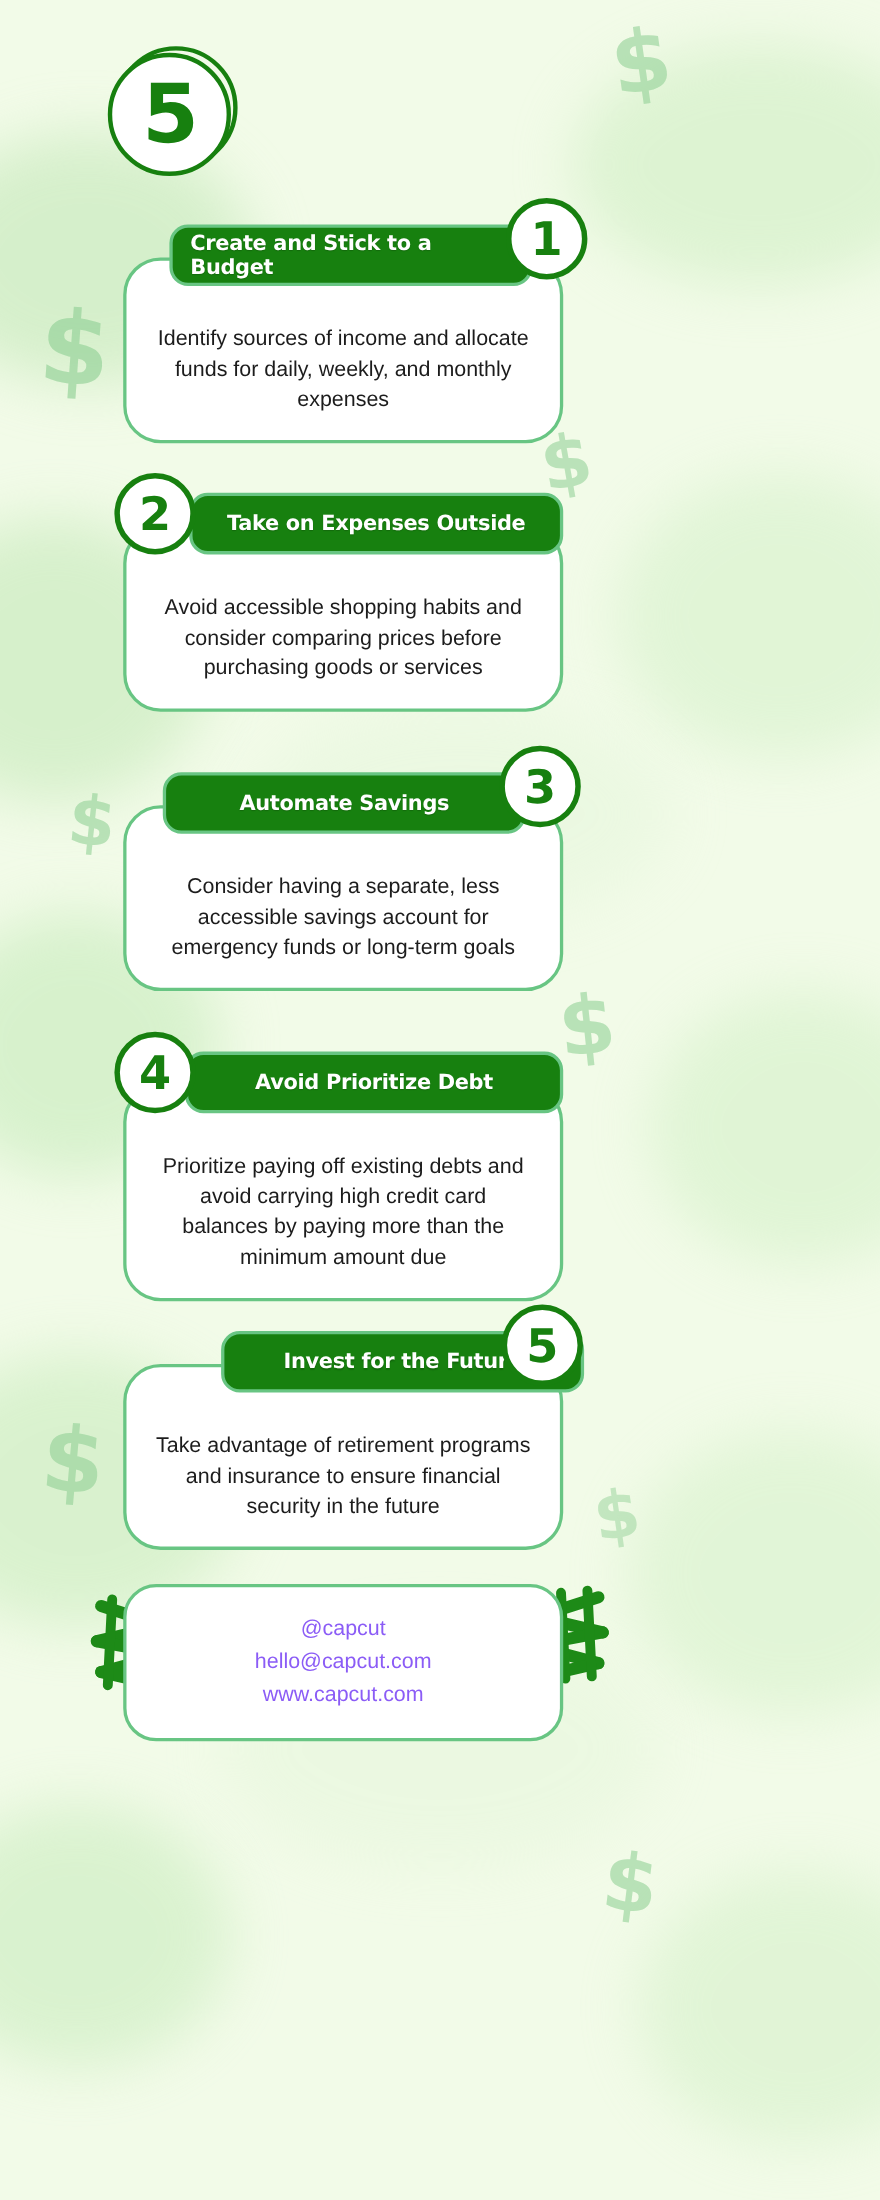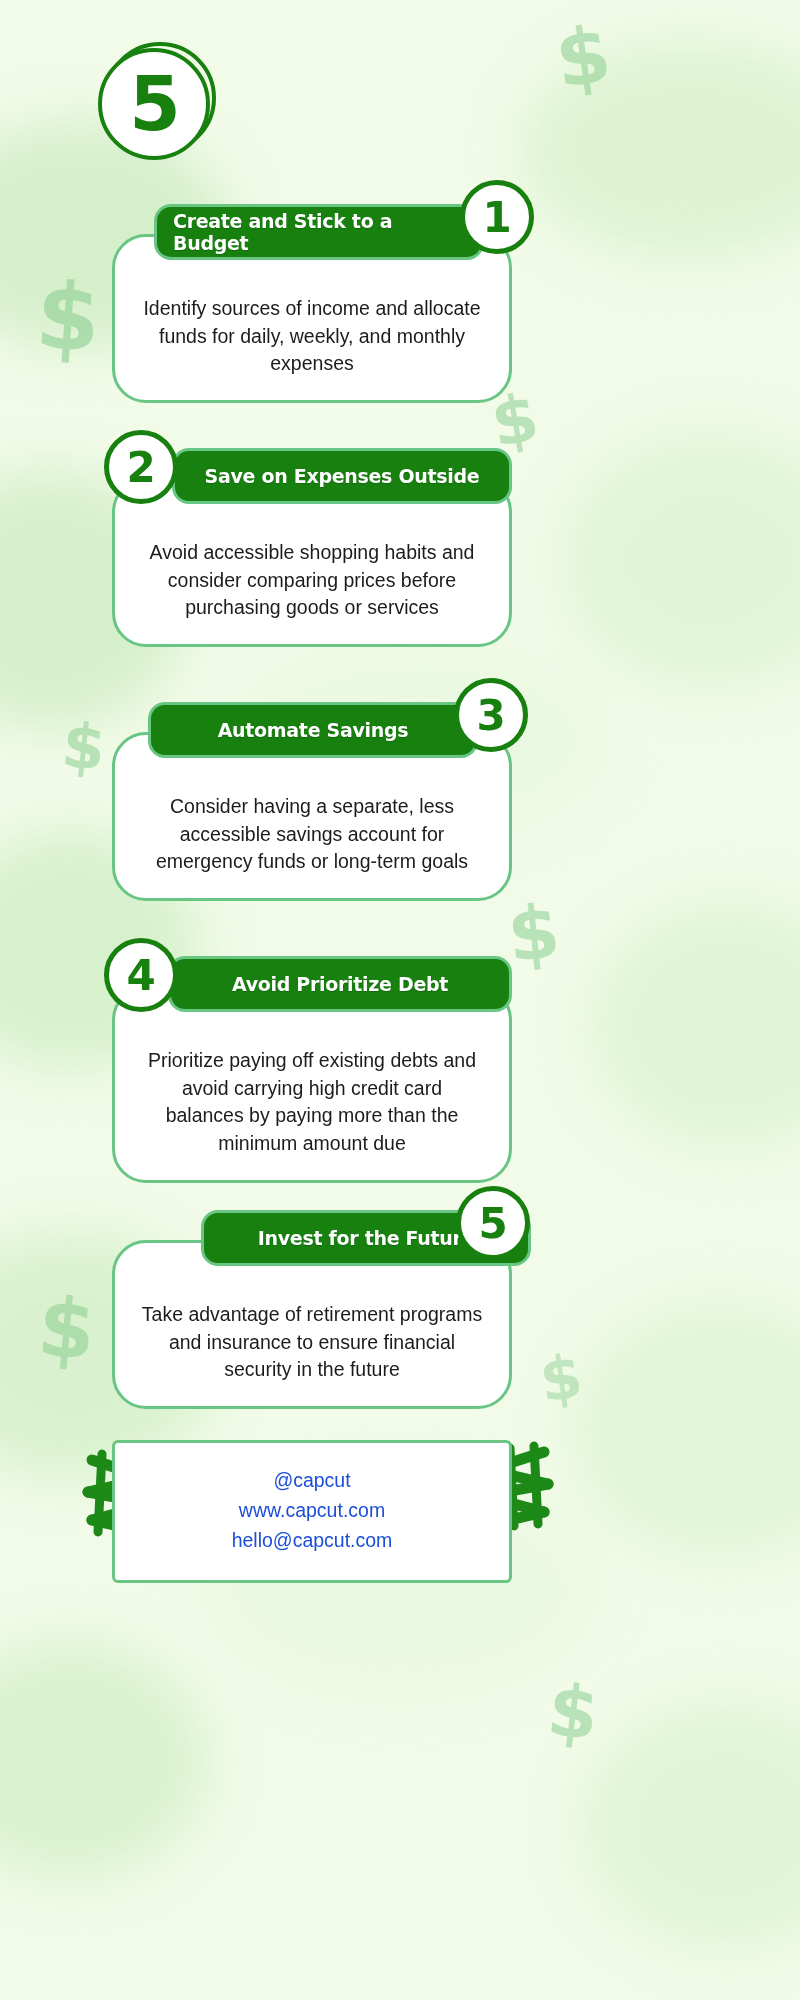--- a/index.html
+++ b/index.html
@@ -249,7 +249,7 @@
 
 <div class="card" id="card-2">
   <div class="card-body">Avoid accessible shopping habits and consider comparing prices before purchasing goods or services</div>
-  <div class="card-header">Save on Expenses Outside</div>
+  <div class="card-header">Take on Expenses Outside</div>
   <div class="num-badge">2</div>
 </div>
 

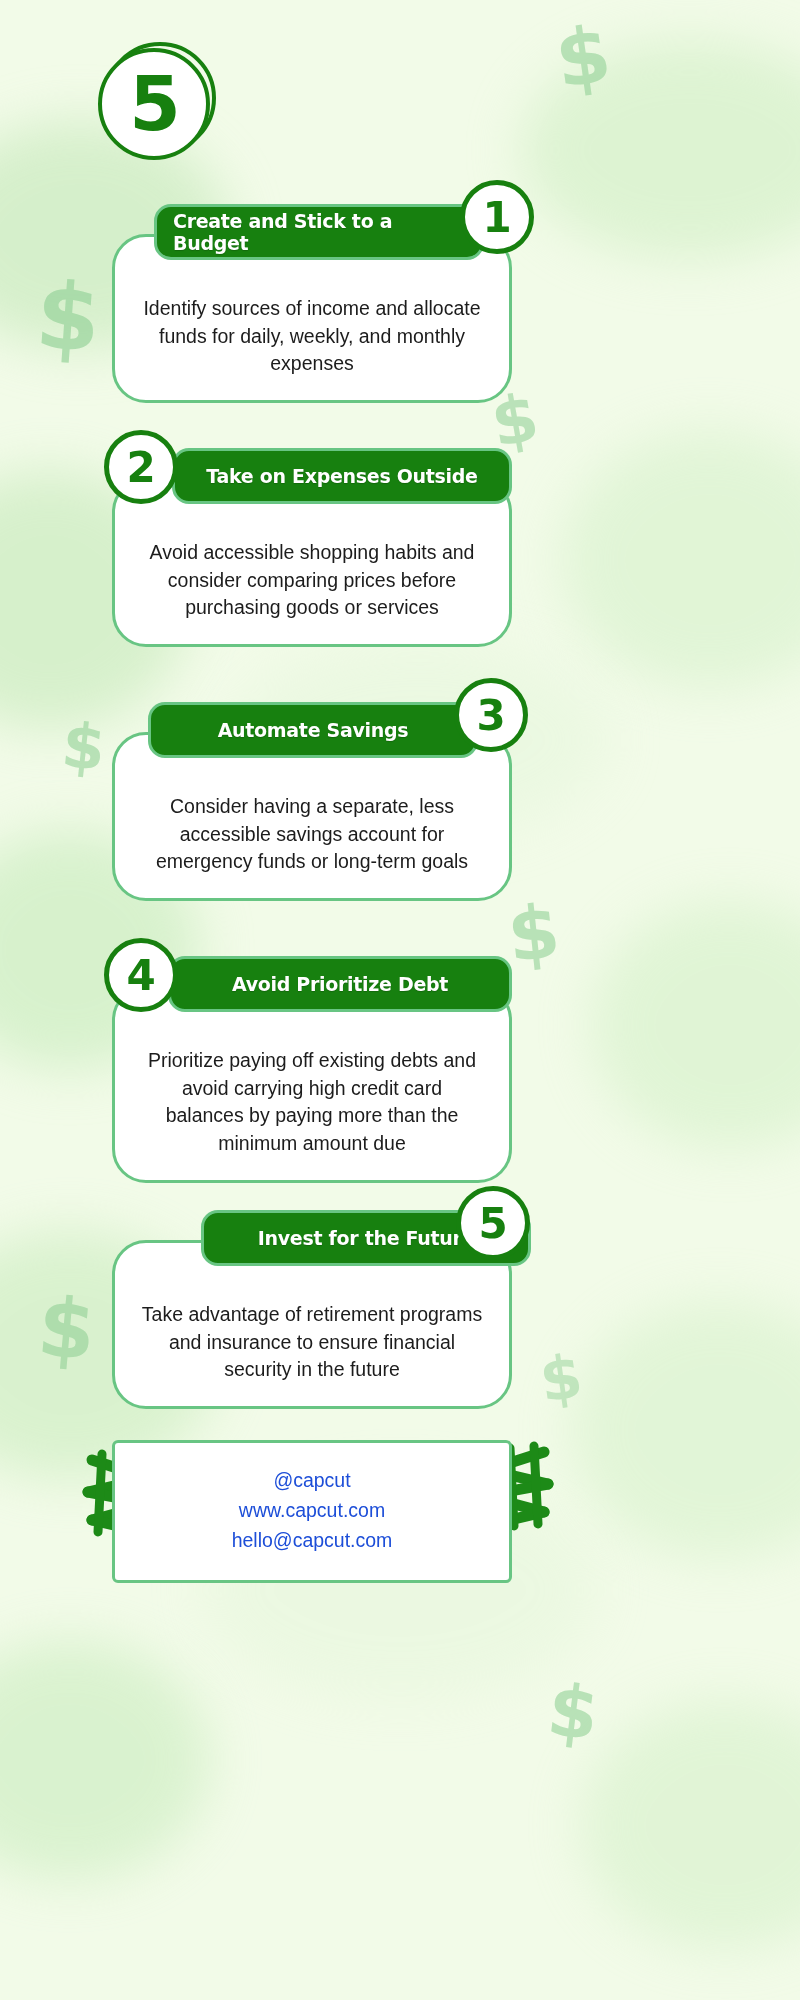--- a/index.html
+++ b/index.html
@@ -190,13 +190,13 @@
     box-sizing: border-box;
     background: #ffffff;
     border: 3px solid #68c583;
-    border-radius: 6px;
+    border-radius: 30px;
     padding: 22px 20px 24px 20px;
     text-align: center;
     font-family: "Liberation Sans", sans-serif;
     font-size: 19.5px;
     line-height: 1.55;
-    color: #1d4ed8;
+    color: #8b5cf6;
   }
   .scribble {
     position: absolute;

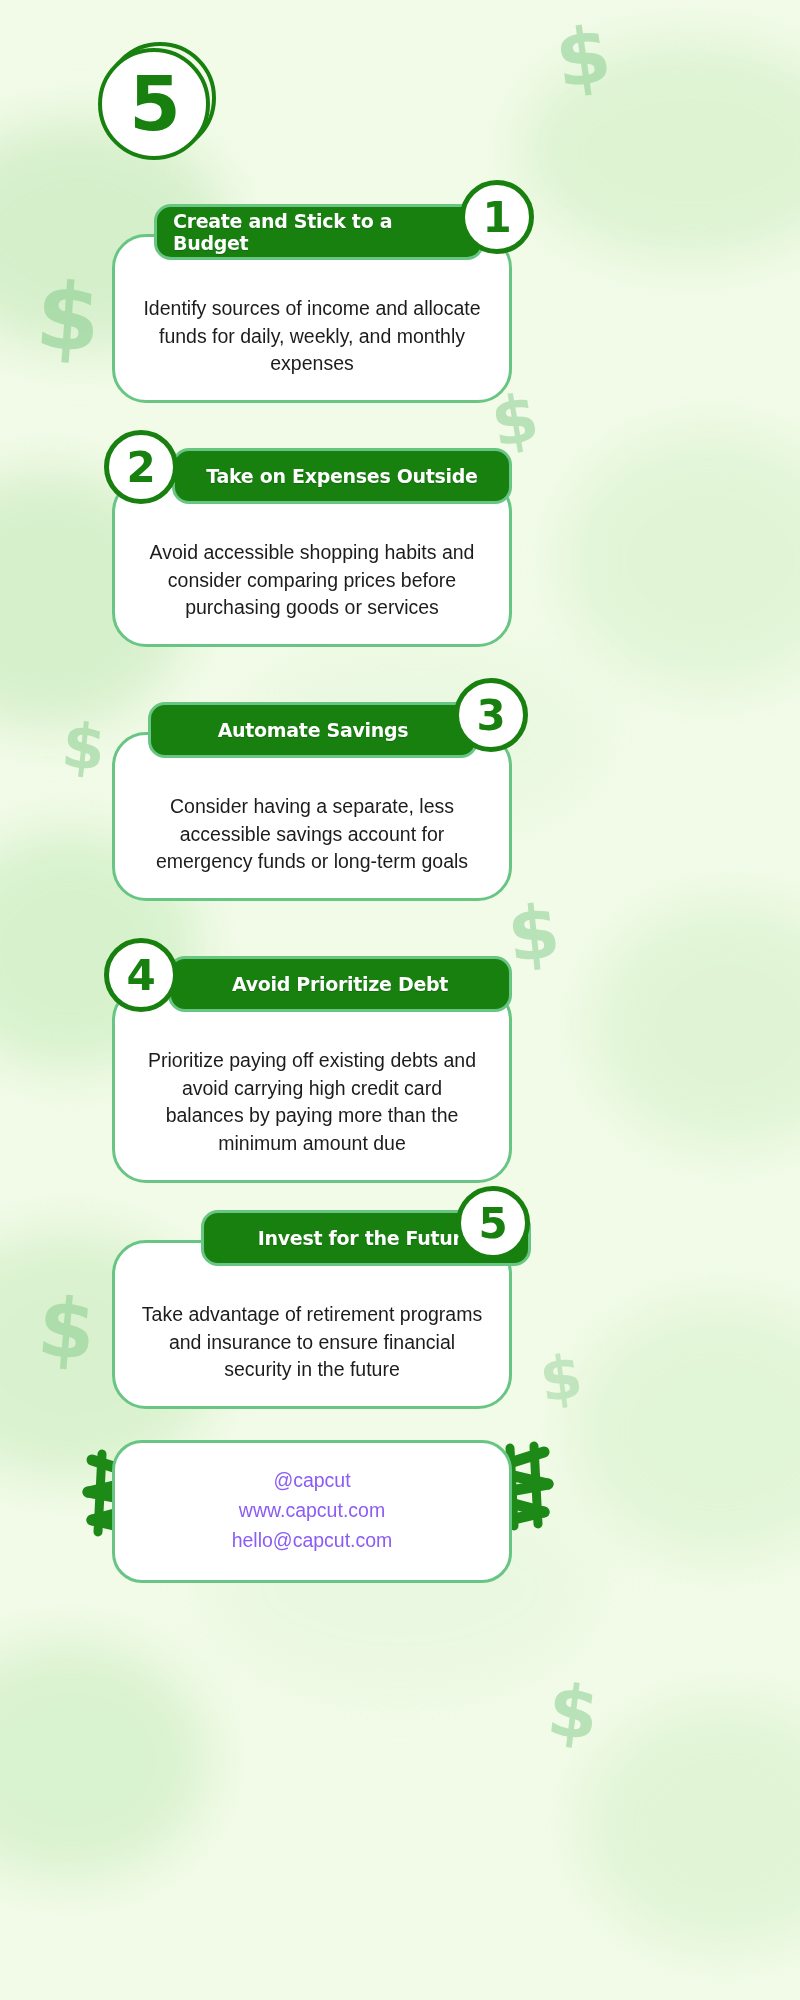--- a/index.html
+++ b/index.html
@@ -297,8 +297,8 @@
 
 <div class="footer">
   <div>@capcut</div>
+  <div>hello@capcut.com</div>
   <div>www.capcut.com</div>
-  <div>hello@capcut.com</div>
 </div>
 
 </body></html>

